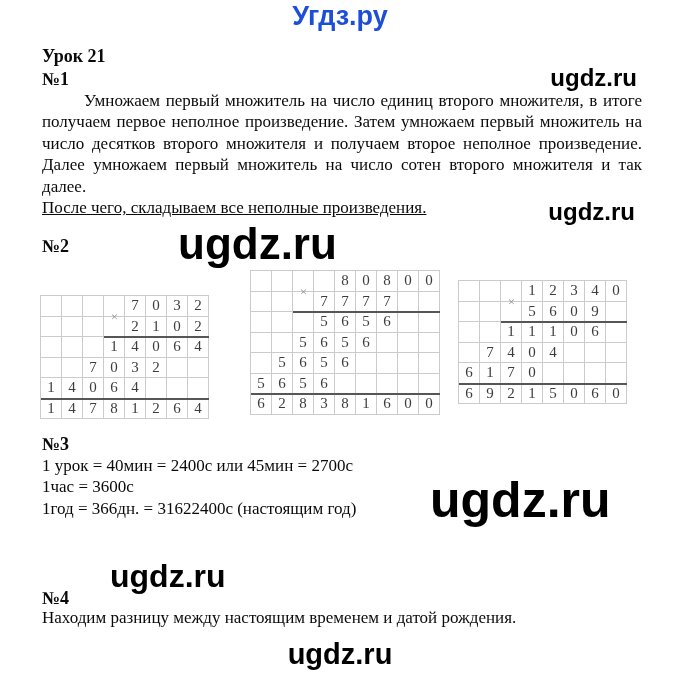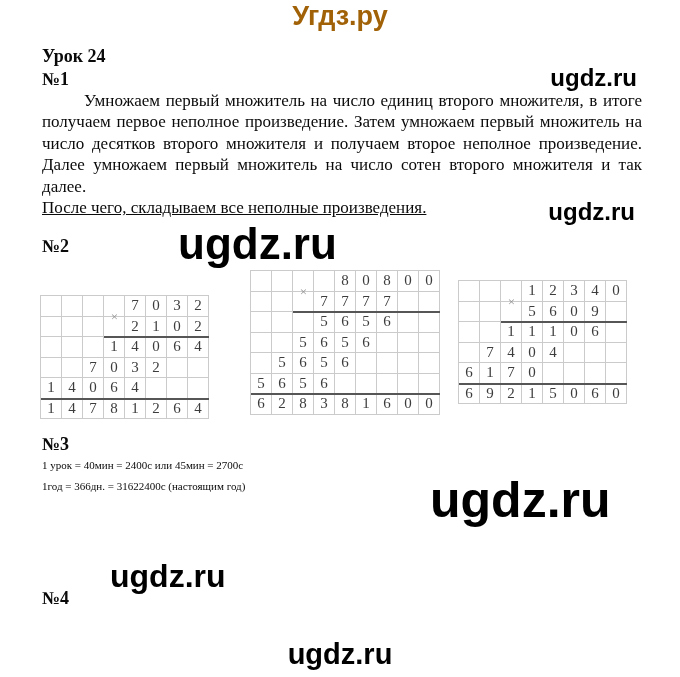--- a/index.html
+++ b/index.html
@@ -16,7 +16,7 @@
     text-align:center;
     font-family:"Liberation Sans",sans-serif;
     font-weight:bold;font-size:27px;line-height:1.1;
-    color:#a16207;
+    color:#1d4ed8;
   }
   .wm{
     position:absolute;

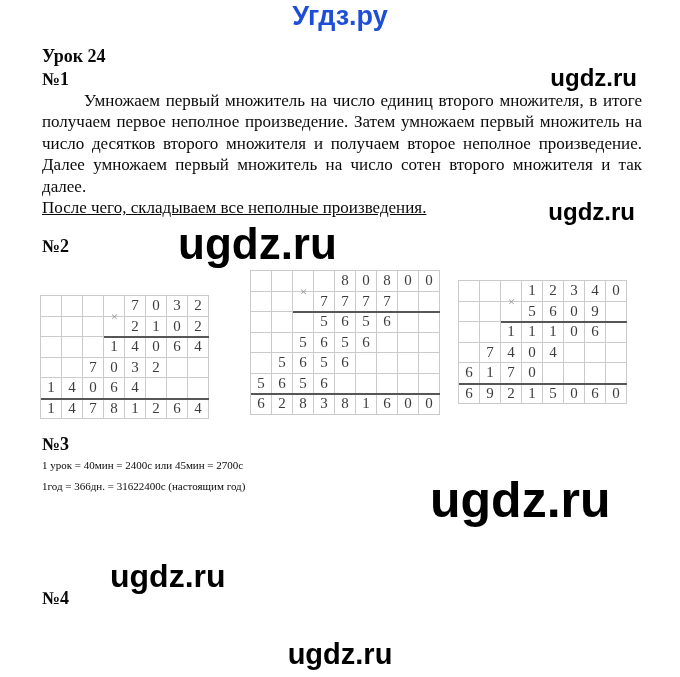--- a/index.html
+++ b/index.html
@@ -90,7 +90,7 @@
 
   <div class="wm wm-tr1">ugdz.ru</div>
 
-  <div class="lesson">Урок 24</div>
+  <div class="lesson">Урок 21</div>
 
   <div class="plabel lbl-n1">№1</div>
 

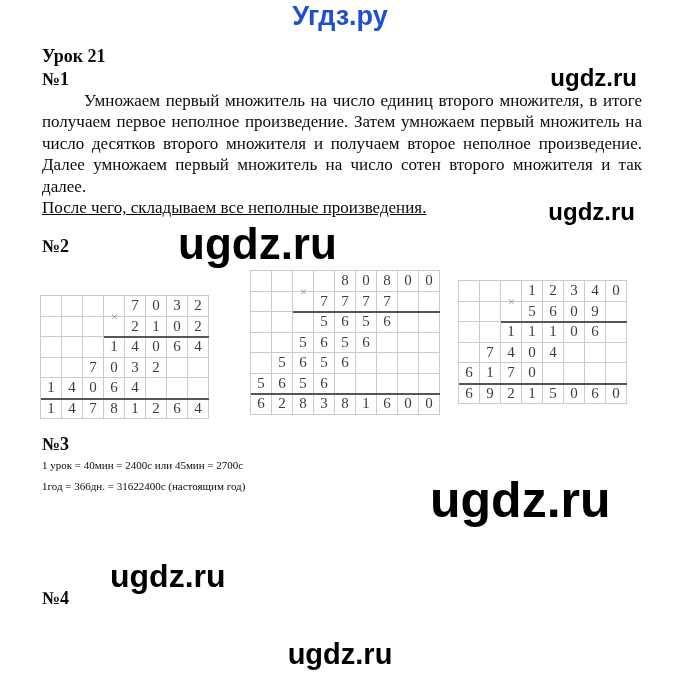--- a/index.html
+++ b/index.html
@@ -51,7 +51,7 @@
   .noindent{text-align:left;text-decoration:underline;}
   .n3lines{
     position:absolute;left:42px;top:455px;
-    font-size:11px;line-height:21.4px;
+    font-size:17px;line-height:21.4px;
   }
   .n4text{
     position:absolute;left:42px;top:607px;width:600px;

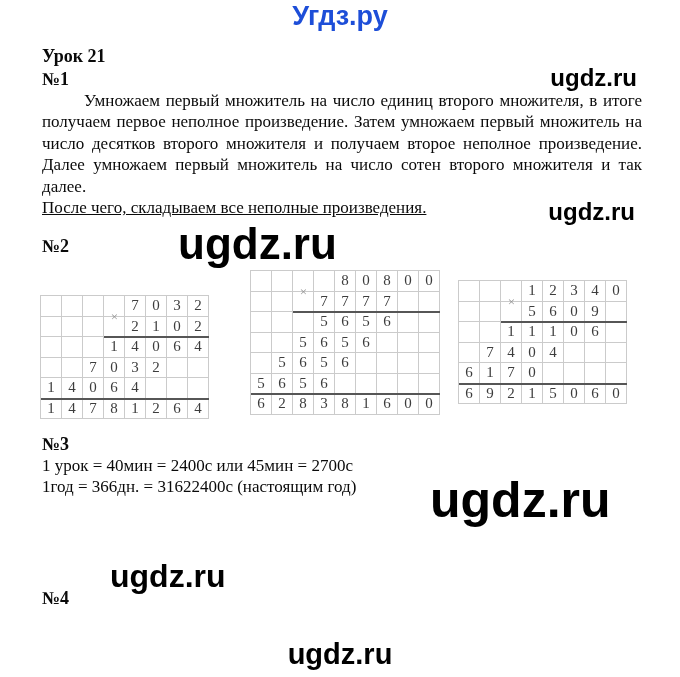--- a/index.html
+++ b/index.html
@@ -284,6 +284,7 @@
 
   <div class="n3lines">
     <div>1 урок = 40мин = 2400с или 45мин = 2700с</div>
+    <div>1час = 3600с</div>
     <div>1год = 366дн. = 31622400с (настоящим год)</div>
   </div>
 

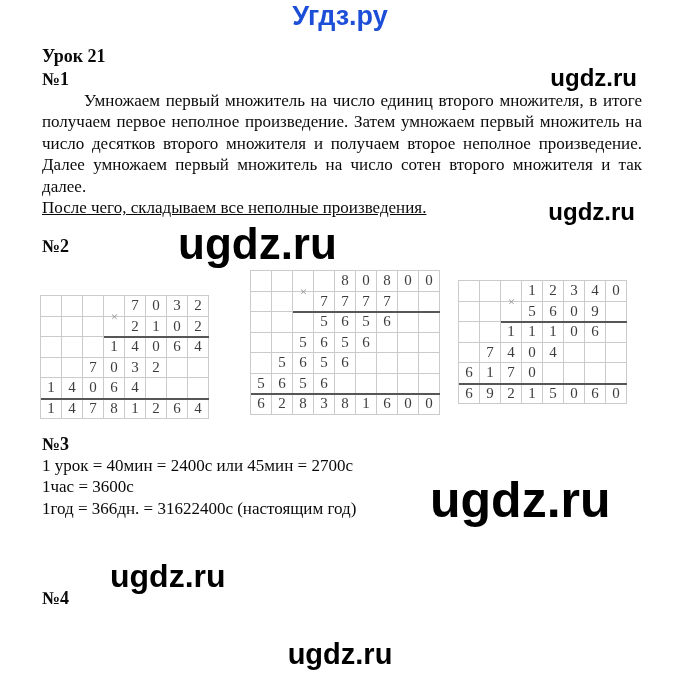--- a/index.html
+++ b/index.html
@@ -292,6 +292,7 @@
   <div class="wm wm-small-left">ugdz.ru</div>
 
   <div class="plabel lbl-n4">№4</div>
+  <div class="n4text">Находим разницу между настоящим временем и датой рождения.</div>
 
   <div class="wm wm-footer">ugdz.ru</div>
 

